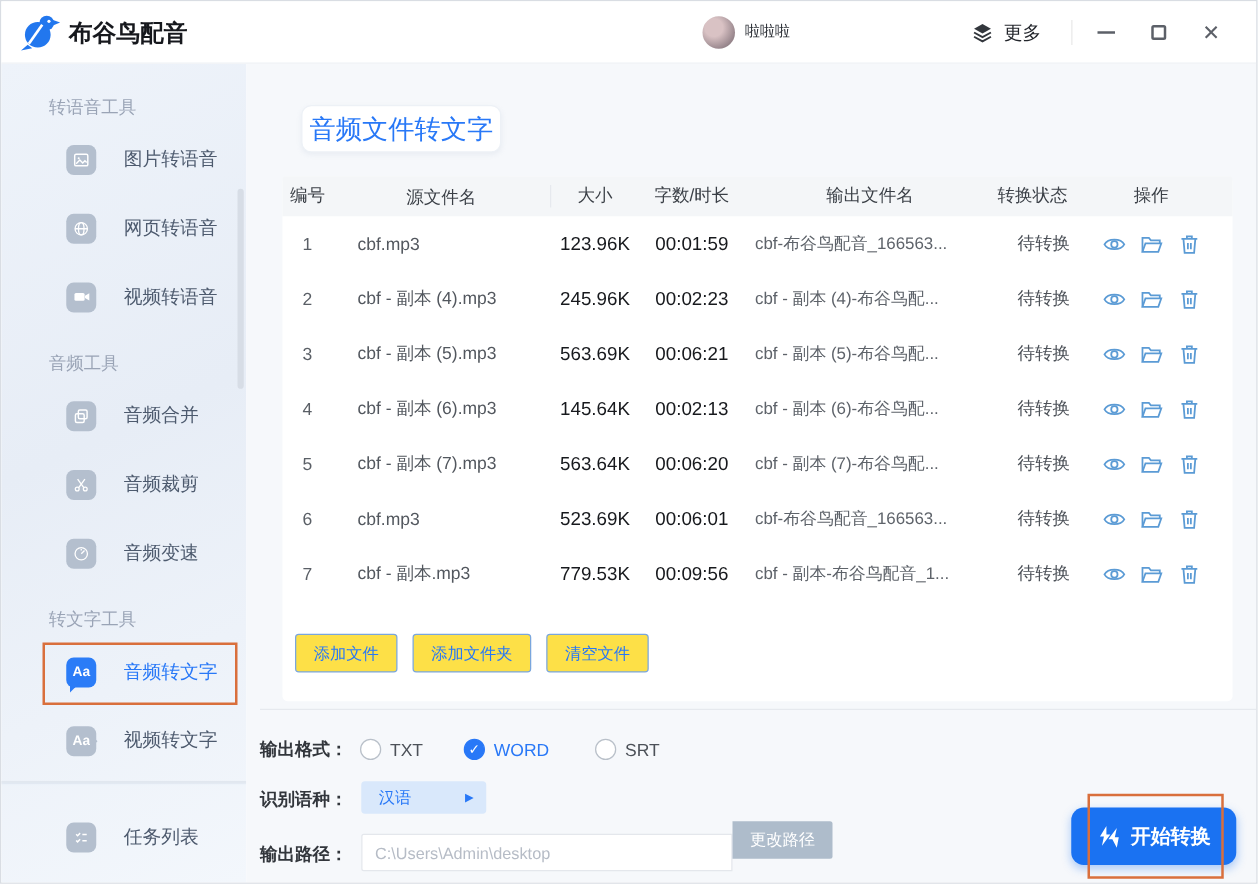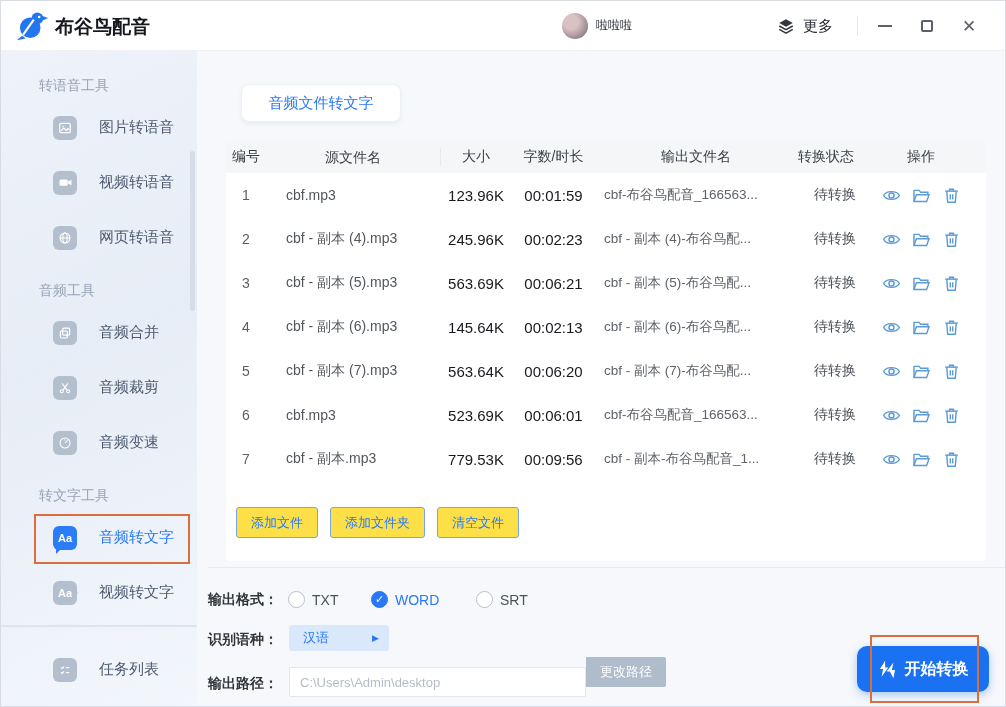--- a/index.html
+++ b/index.html
@@ -47,7 +47,7 @@
   .main { position:absolute; top:50px; left:196px; right:0; bottom:0; background:#f6f8fb; }
   .tab { position:absolute; left:44px; top:33px; width:160px; height:38px; background:#fff;
          border:1px solid #edf1f6; border-radius:8px; display:flex; align-items:center; justify-content:center;
-         font-size:15px; color:#2878f7; box-shadow:0 2px 4px rgba(150,165,190,.12); }
+         font-size:21px; color:#2878f7; box-shadow:0 2px 4px rgba(150,165,190,.12); }
   .card { position:absolute; left:29px; top:90px; width:760px; height:420px; background:#fff; border-radius:4px; }
   .trow { display:grid; grid-template-columns:40px 175px 70px 85px 200px 60px 130px; align-items:center; height:44px; }
   .thead { height:32px; background:#f4f6f8; border-radius:3px 3px 0 0; }

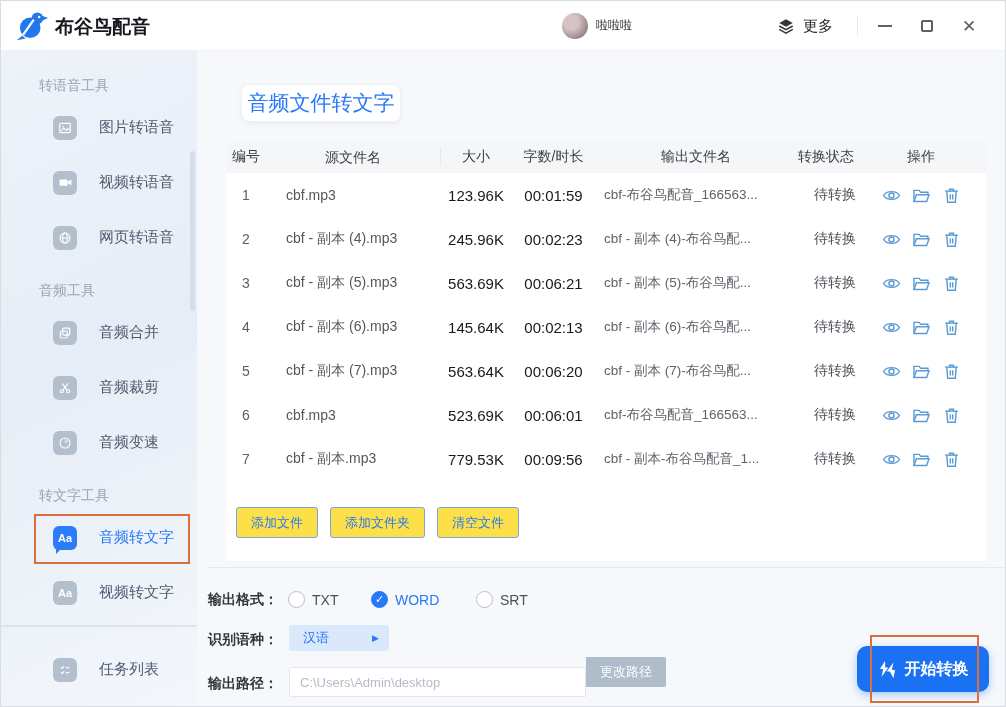--- a/index.html
+++ b/index.html
@@ -138,16 +138,6 @@
 
   <div class="side-item">
     <div class="icon-box">
-      <svg width="15" height="15" viewBox="0 0 24 24">
-        <rect x="2.5" y="7" width="13" height="10" rx="2" fill="#fff"></rect>
-        <path d="M16 10.5 L21.5 7.5 V16.5 L16 13.5 Z" fill="#fff"></path>
-      </svg>
-    </div>
-    <span class="txt">视频转语音</span>
-  </div>
-
-  <div class="side-item">
-    <div class="icon-box">
       <svg width="14" height="14" viewBox="0 0 24 24" fill="none" stroke="#fff" stroke-width="1.8">
         <circle cx="12" cy="12" r="8.5"></circle>
           <ellipse cx="12" cy="12" rx="3.8" ry="8.5"></ellipse>
@@ -155,6 +145,16 @@
       </svg>
     </div>
     <span class="txt">网页转语音</span>
+  </div>
+
+  <div class="side-item">
+    <div class="icon-box">
+      <svg width="15" height="15" viewBox="0 0 24 24">
+        <rect x="2.5" y="7" width="13" height="10" rx="2" fill="#fff"></rect>
+        <path d="M16 10.5 L21.5 7.5 V16.5 L16 13.5 Z" fill="#fff"></path>
+      </svg>
+    </div>
+    <span class="txt">视频转语音</span>
   </div>
 
   <div class="side-section-label">音频工具</div>

